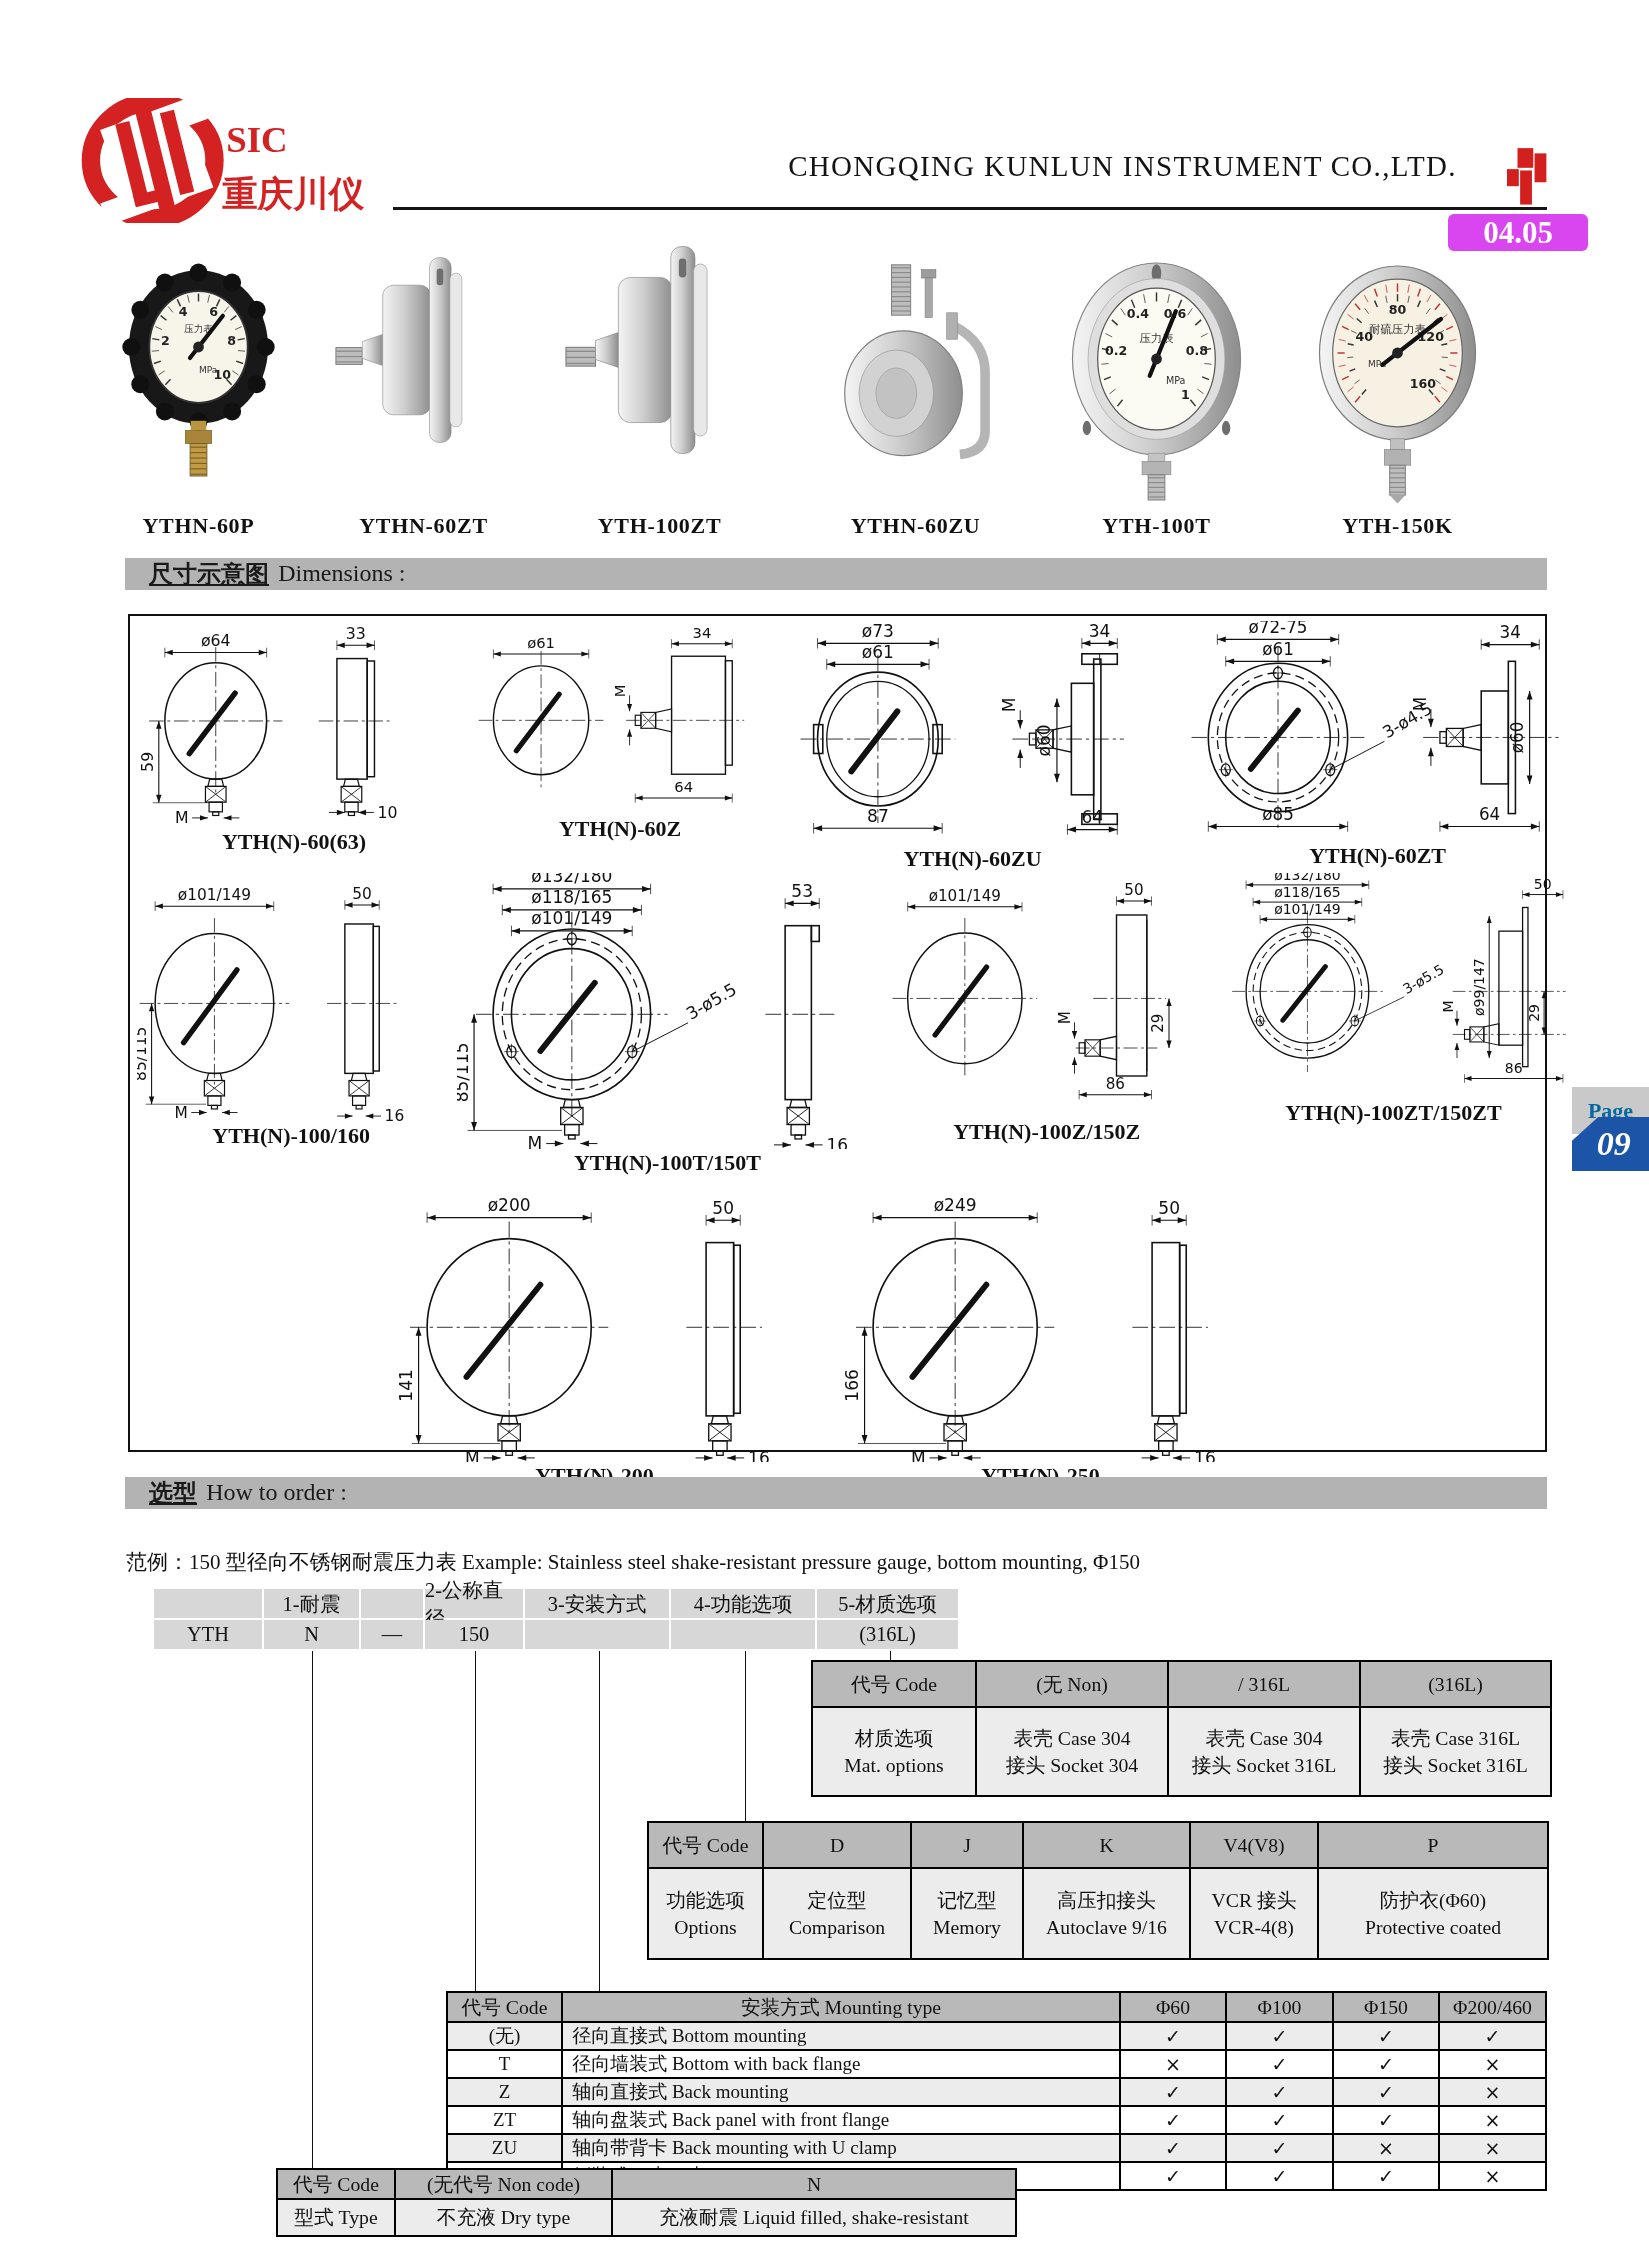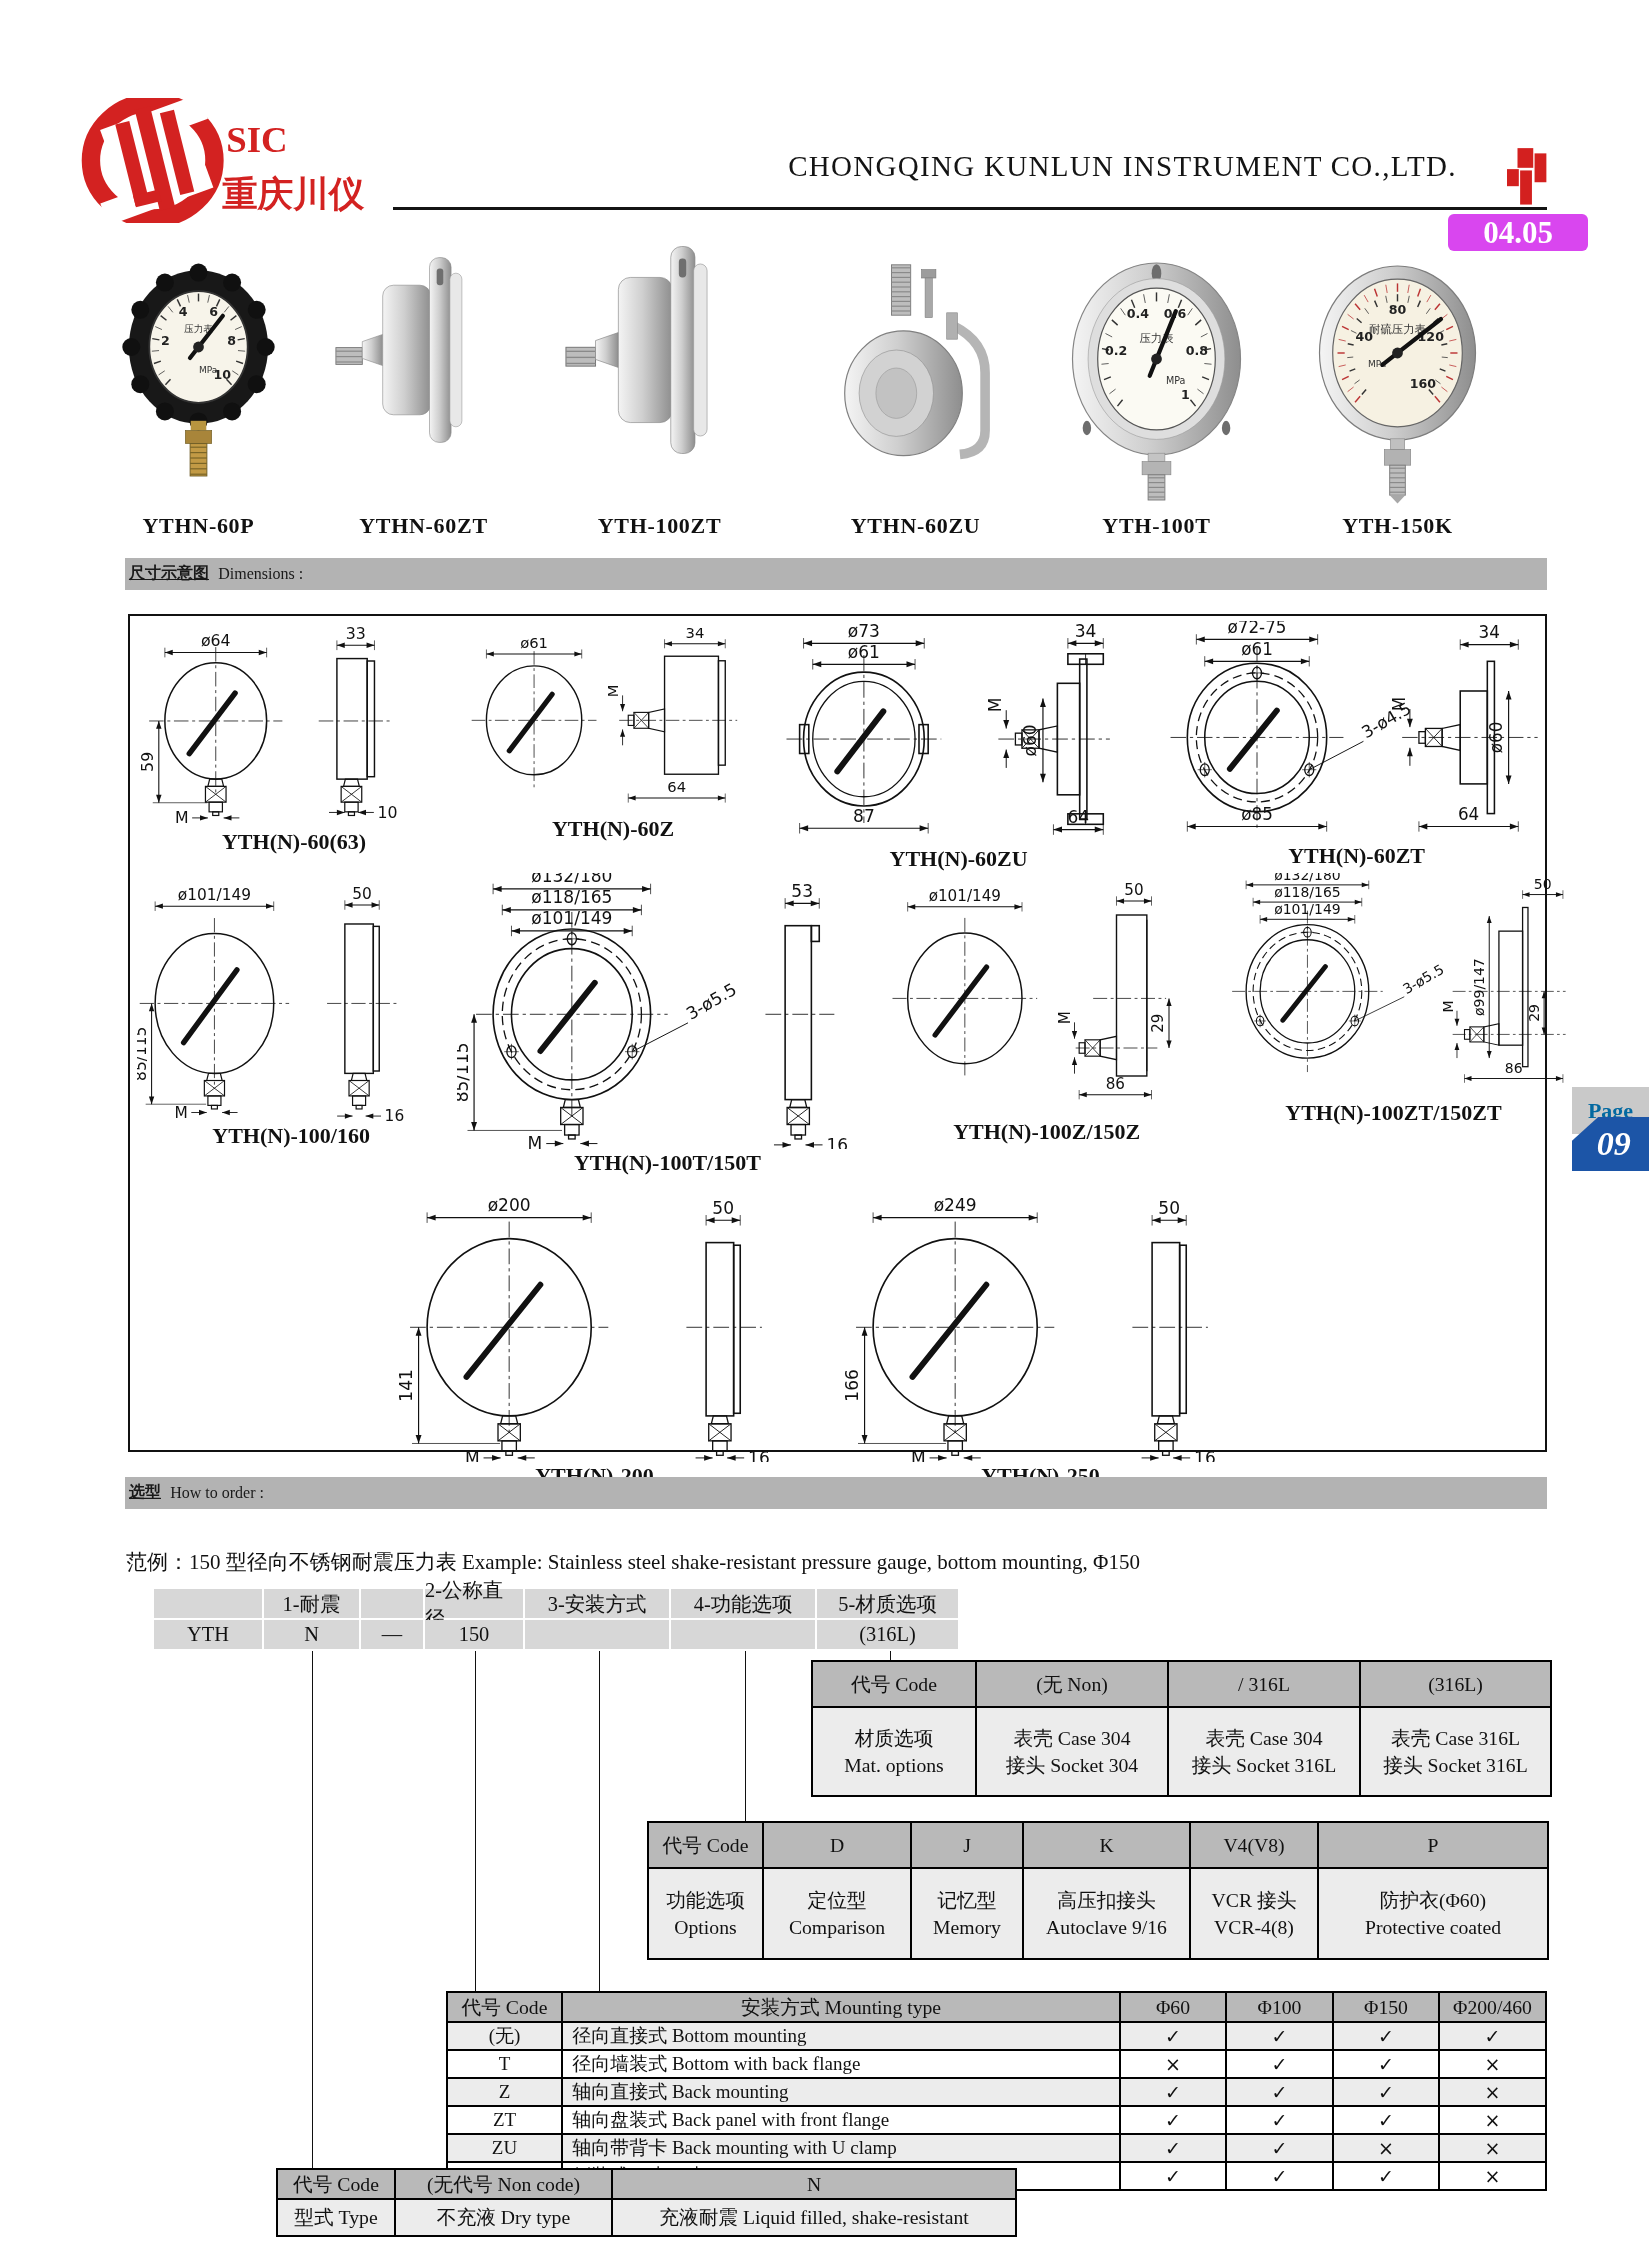--- a/index.html
+++ b/index.html
@@ -13,7 +13,7 @@
   .product{position:absolute;top:230px;width:227px;height:309px;display:flex;flex-direction:column;align-items:center;}
   .plabel{margin-top:auto;font-size:22px;font-weight:bold;letter-spacing:0.7px;}
   
-  .secbar{position:absolute;left:125px;width:1422px;height:31.5px;background:#b3b3b3;display:flex;align-items:center;padding-left:4px;box-sizing:border-box;font-size:16px;color:#1a1a1a;}
+  .secbar{position:absolute;left:125px;width:1422px;height:31.5px;background:#b3b3b3;display:flex;align-items:center;padding-left:24px;box-sizing:border-box;font-size:24px;color:#1a1a1a;}
   .secbar .cn{text-decoration:underline;margin-right:9.2px;font-weight:bold;}
   
   #dimbox{position:absolute;left:128px;top:614px;width:1419px;height:838px;border:2px solid #111;box-sizing:border-box;}

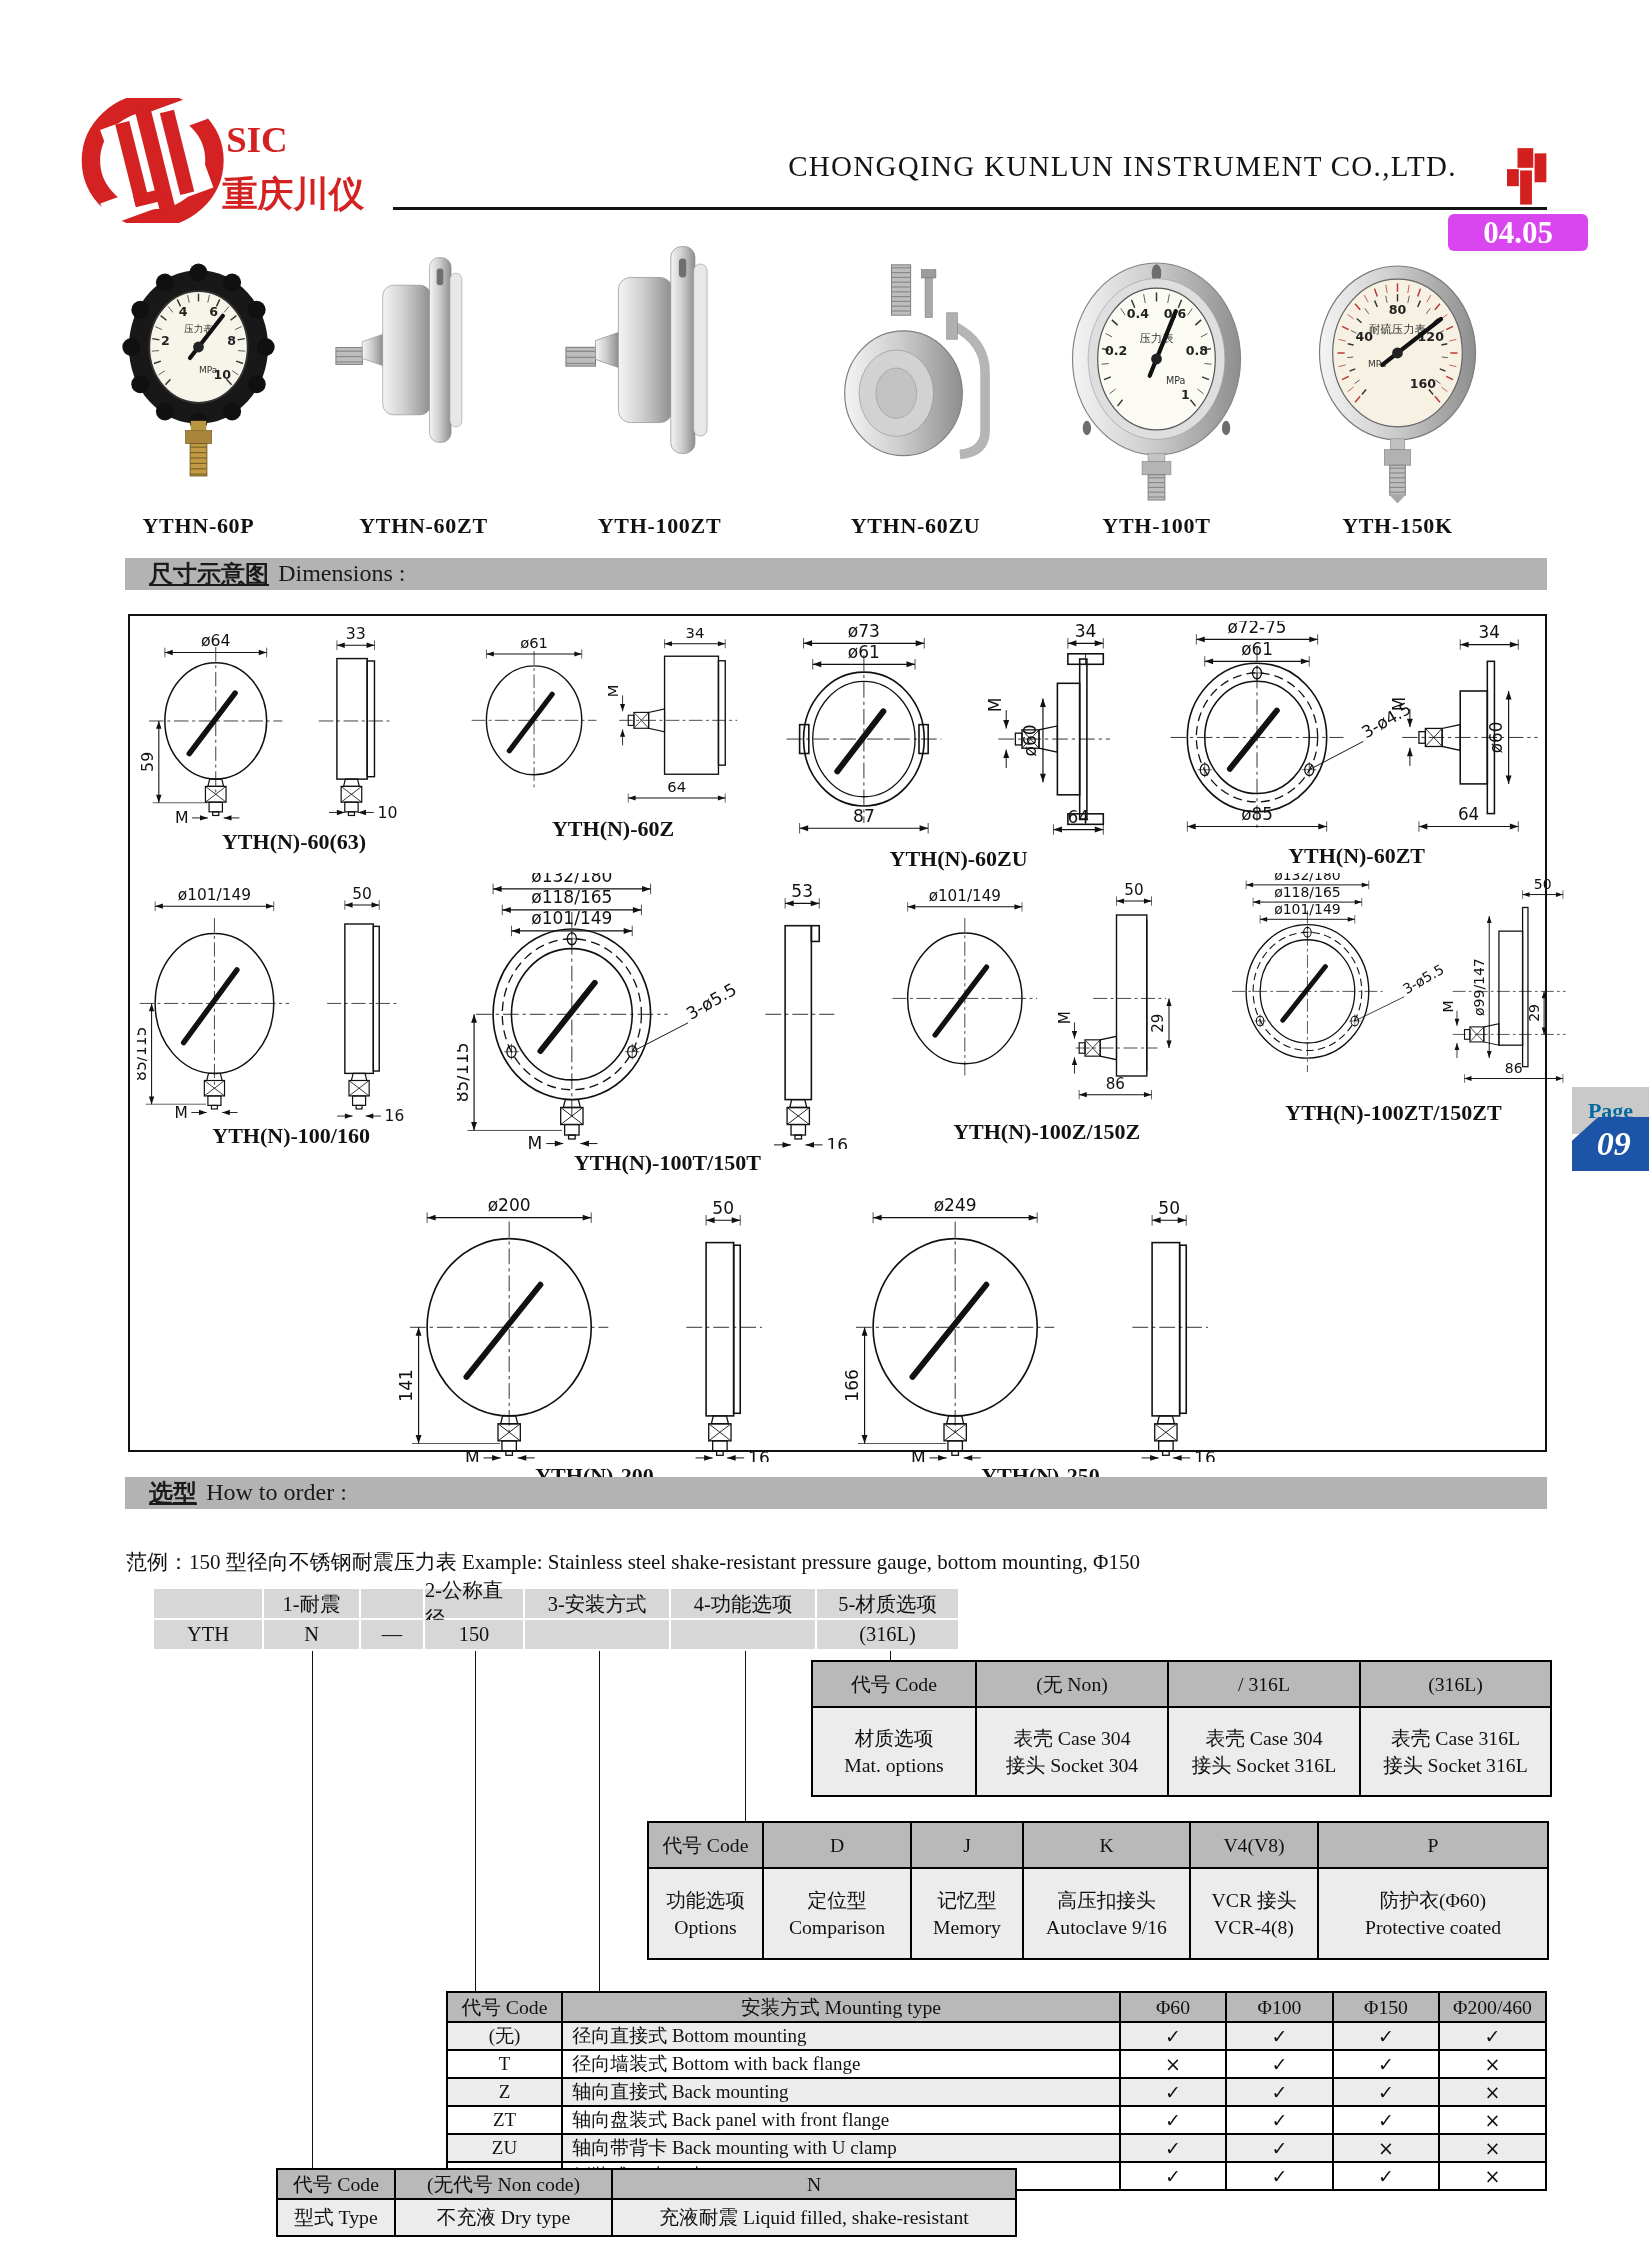--- a/index.html
+++ b/index.html
@@ -359,7 +359,7 @@
   </div>
 
   <div id="dimbox">
-    <div class="drow" style="top:5.3px;padding-left:6.6px;gap:14px;" id="dim-row-1">
+    <div class="drow" style="top:5.3px;padding-left:6.6px;gap:21px;" id="dim-row-1">
         <div class="dcell" style="width: 315px;">
           <svg width="315" height="206" viewBox="0 0 520 340">
             <ellipse cx="130" cy="165" rx="84" ry="96" fill="none" stroke="#111" stroke-width="2.5"></ellipse>

